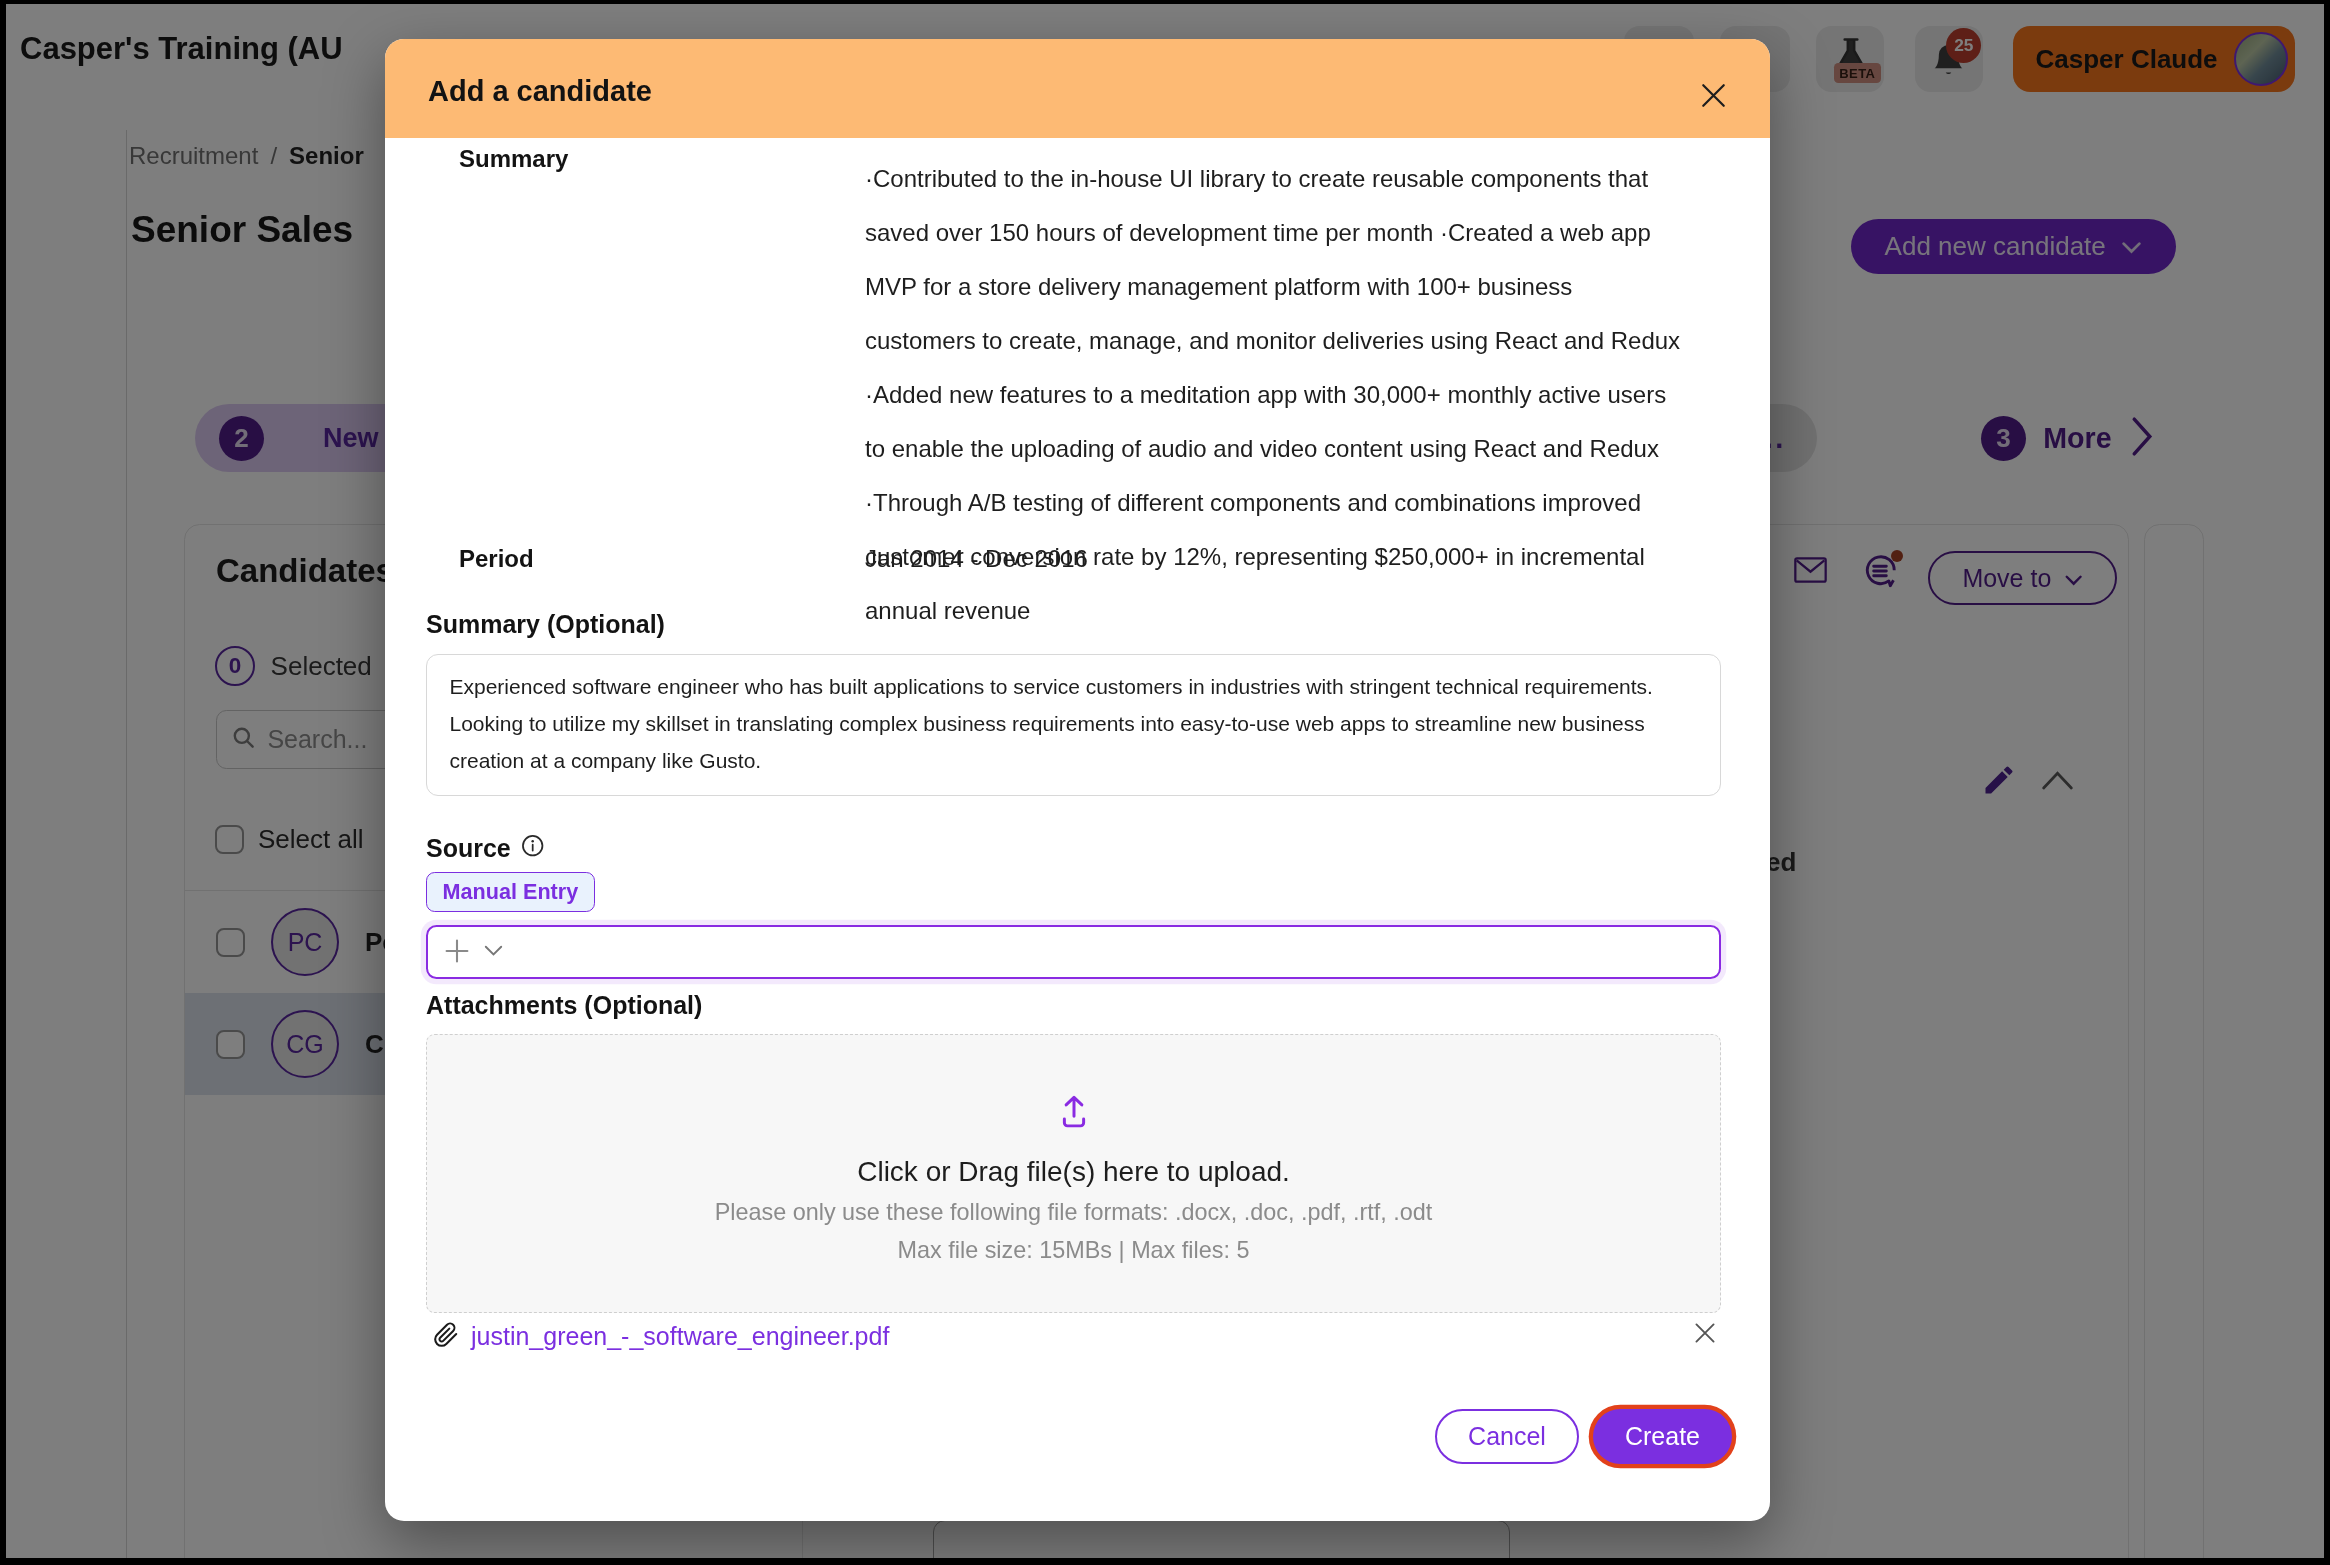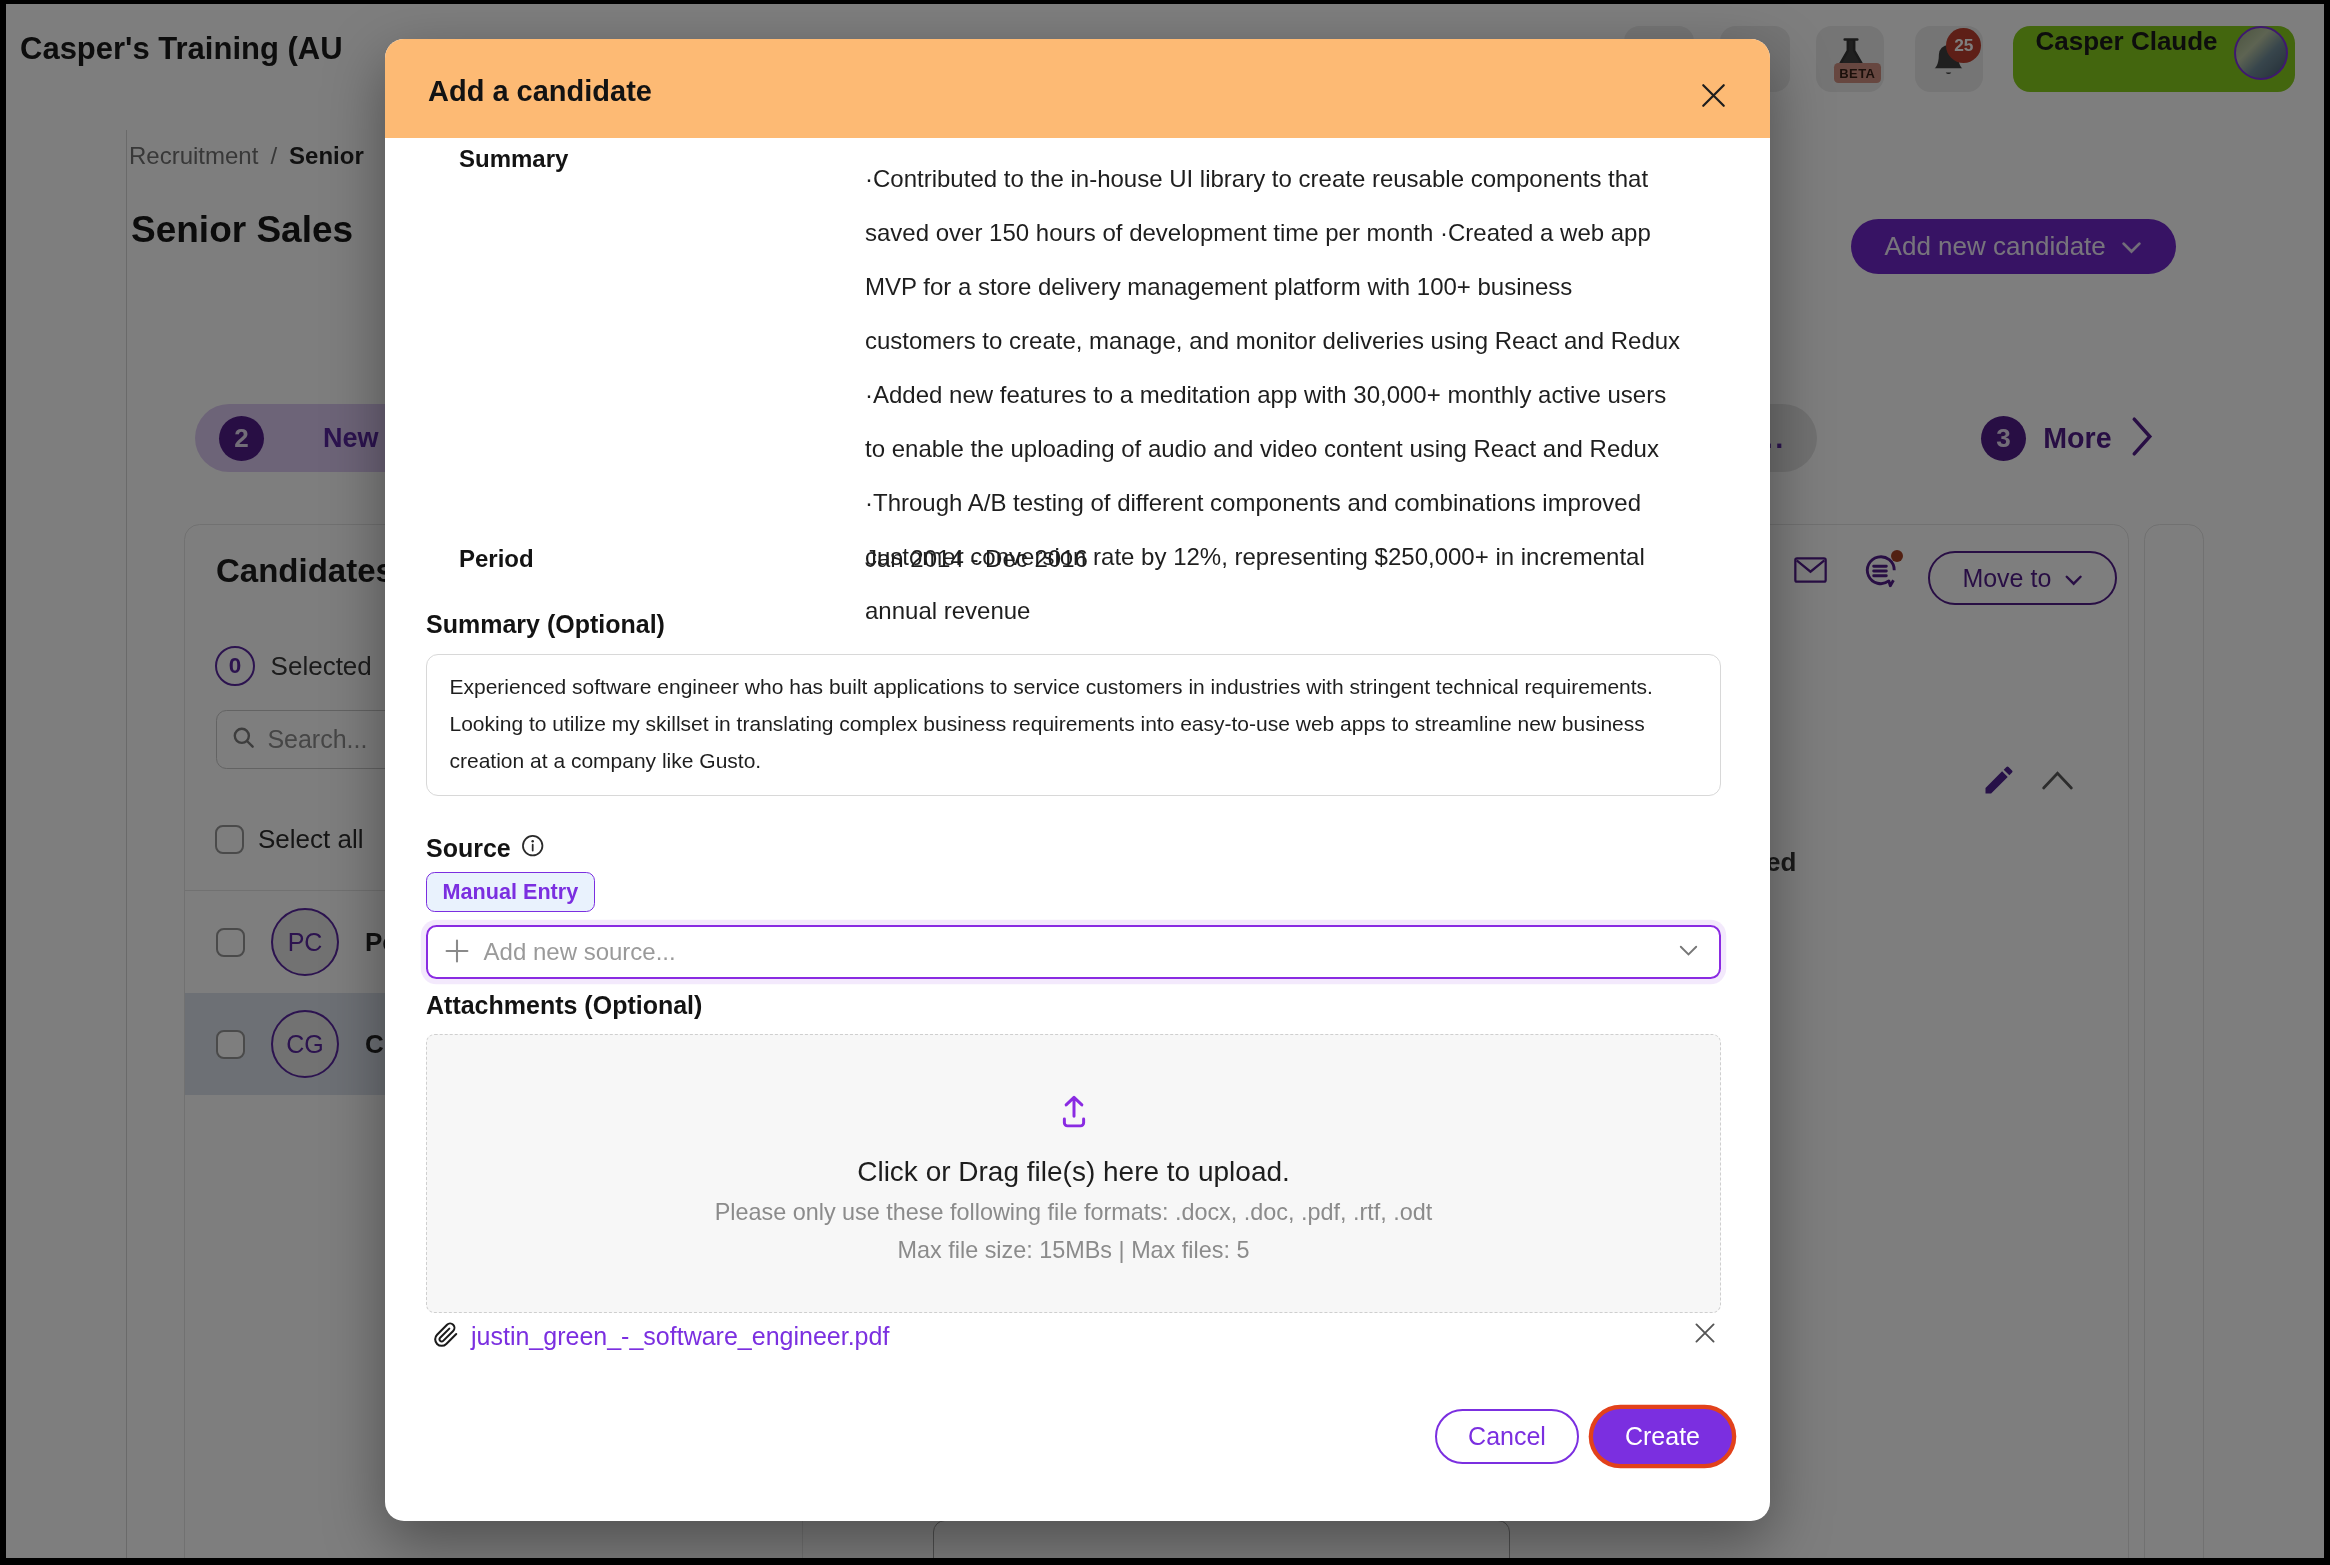--- a/index.html
+++ b/index.html
@@ -24,8 +24,8 @@
   .tb-bell svg { position:absolute; left:17.3px; top:15.6px; }
   .notif { position:absolute; right:1.7px; top:1.7px; width:35px; height:35px; border-radius:50%; background:#bc3a28;
     color:#fff; font-size:17.3px; font-weight:700; display:flex; align-items:center; justify-content:center; }
-  .tb-user { left:2013px; top:26px; width:282px; height:66px; background:#84cc16; border-radius:17.3px;
-    display:flex; justify-content:space-between; padding:0 7px 0 22.5px; }
+  .tb-user { left:2013px; top:26px; width:282px; height:66px; background:#f97316; border-radius:17.3px;
+    display:flex; align-items:center; justify-content:space-between; padding:0 7px 0 22.5px; }
   .tb-user .uname { font-size:26px; font-weight:700; color:#141414; }
   .avatar { width:54px; height:54px; border-radius:50%; border:2.6px solid #7b2be0;
     background:linear-gradient(135deg,#93a97b 0%,#bcc8a4 35%,#6d8a97 60%,#41586e 100%); }

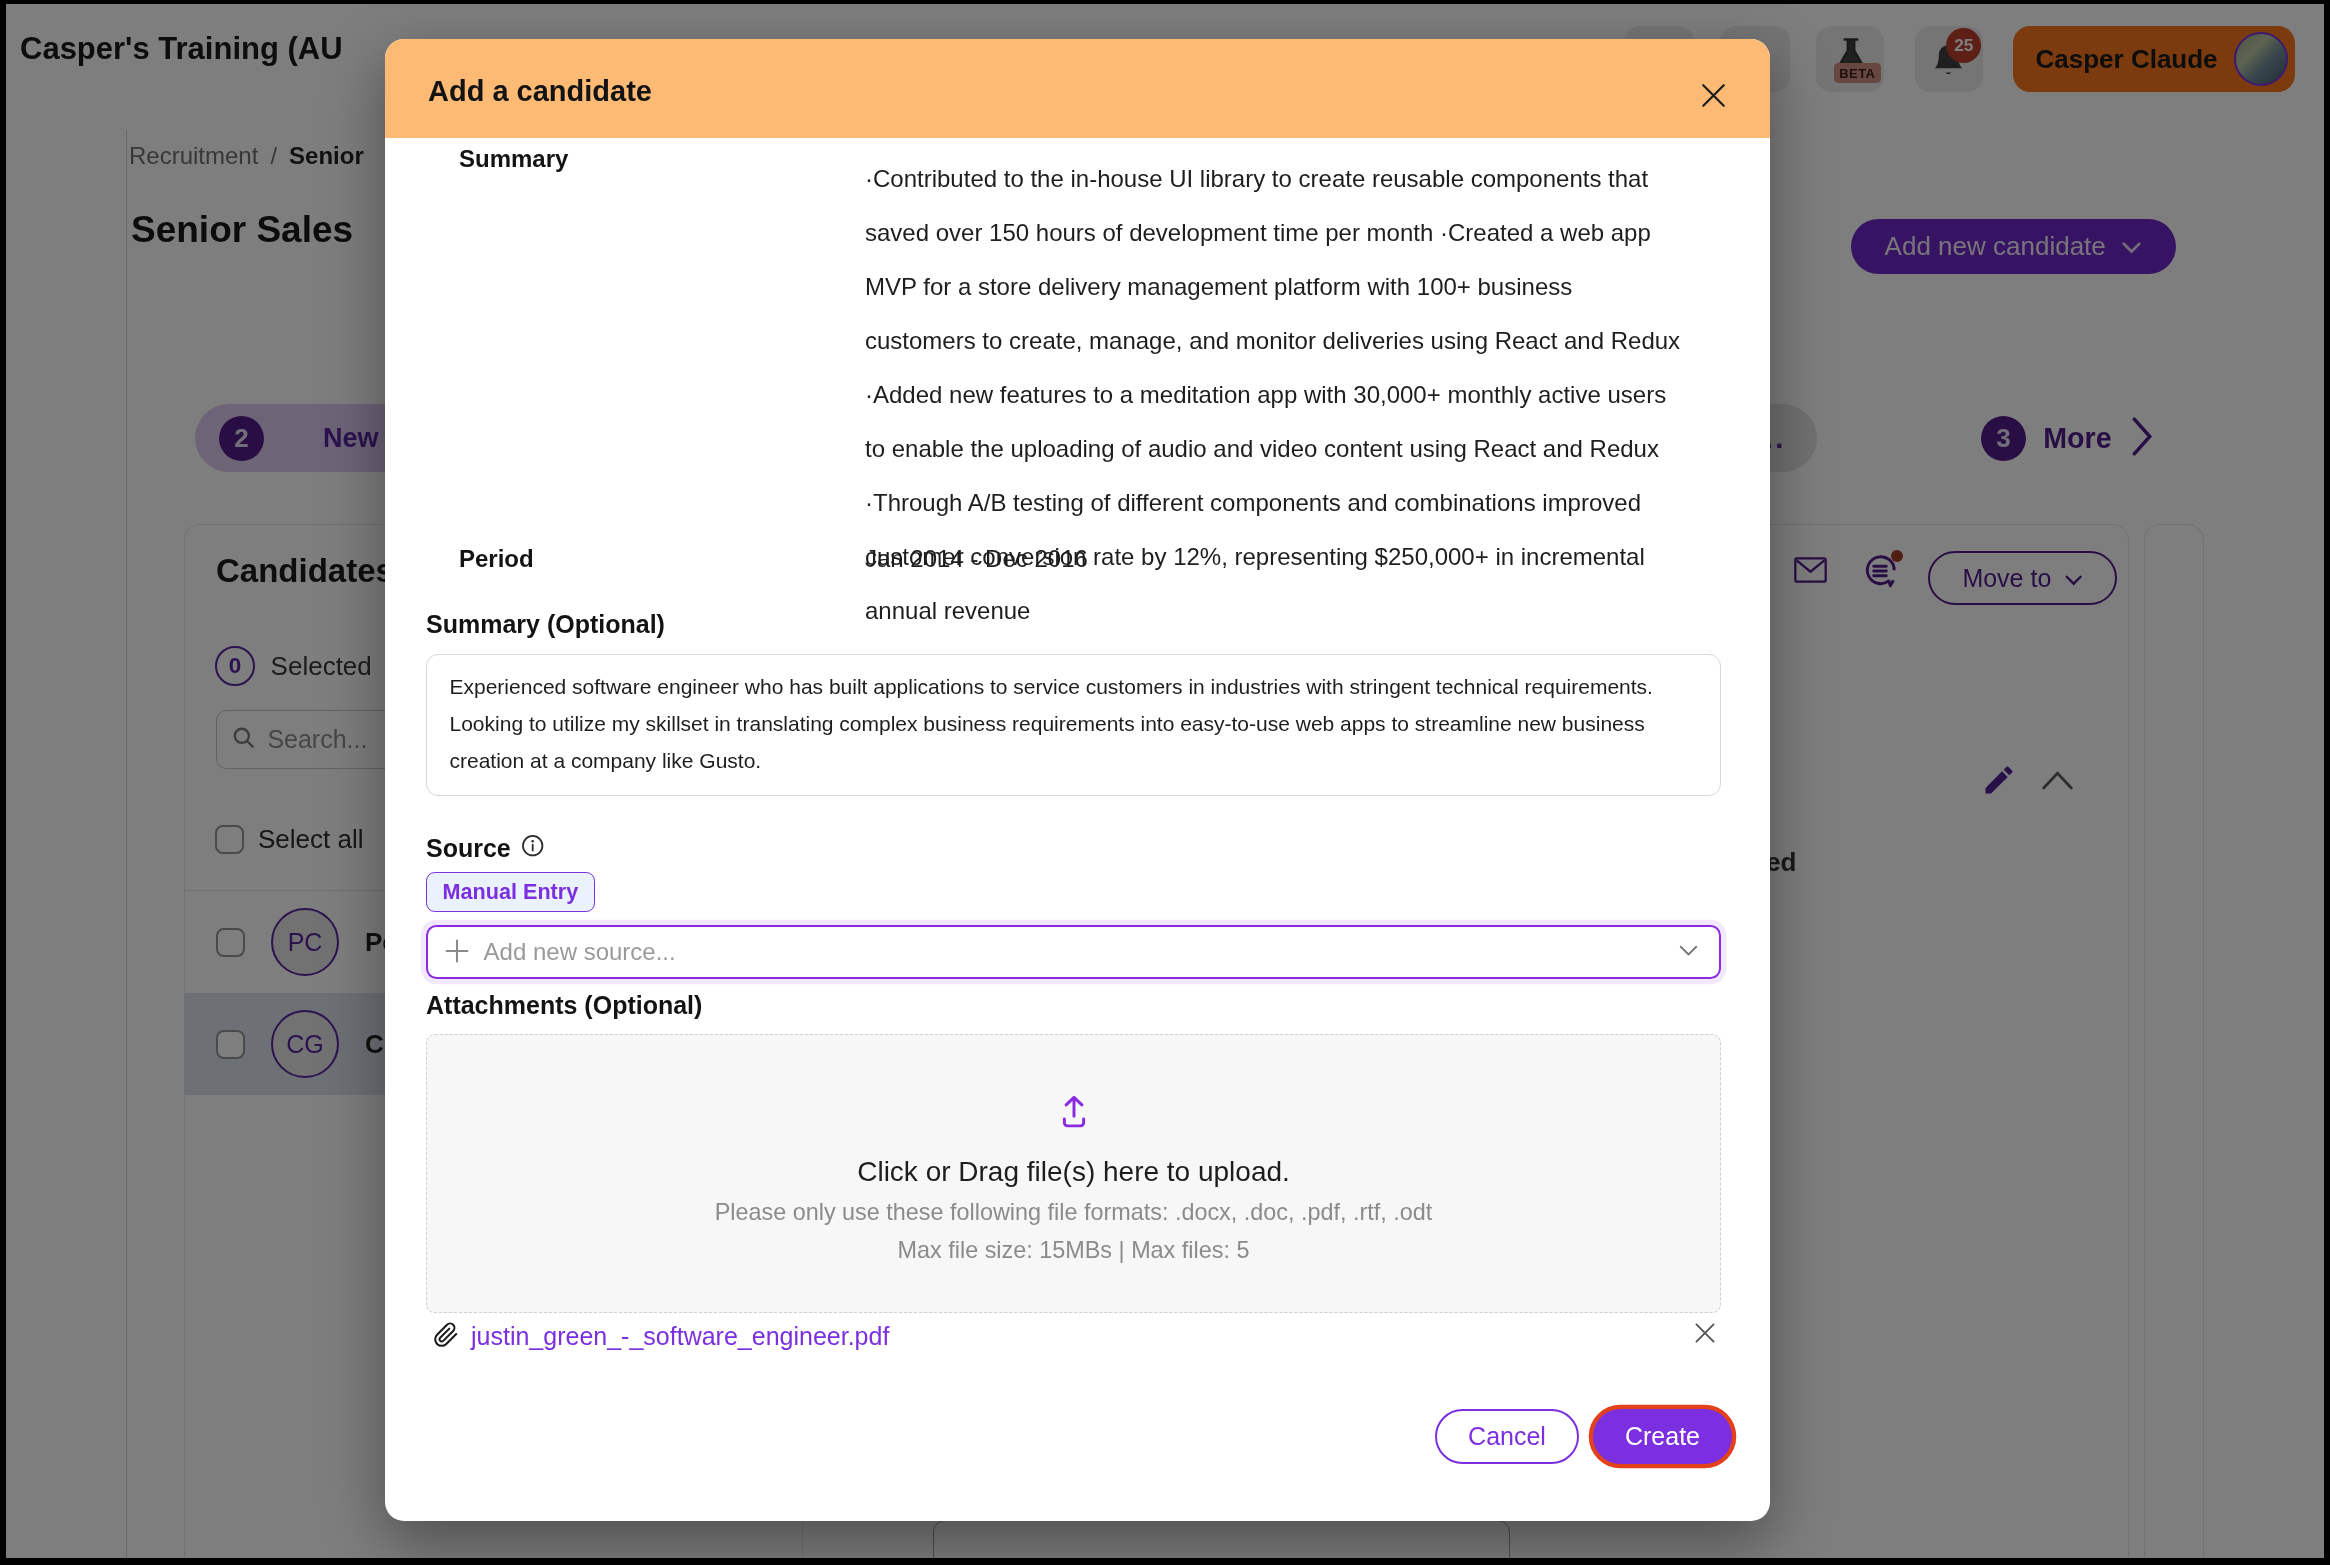--- a/index.html
+++ b/index.html
@@ -303,7 +303,6 @@
           <path d="M15 3v24M3 15h24" stroke="#8a8a8a" stroke-width="2.4" stroke-linecap="round"></path>
         </svg>
     </span>
-    <span class="src-ph">Add new source...</span>
     <span>
       <svg width="19" height="12" viewBox="0 0 22 14">
           <path d="M2 2l9 9 9-9" fill="none" stroke="#777" stroke-width="2.2" stroke-linecap="round"></path>

